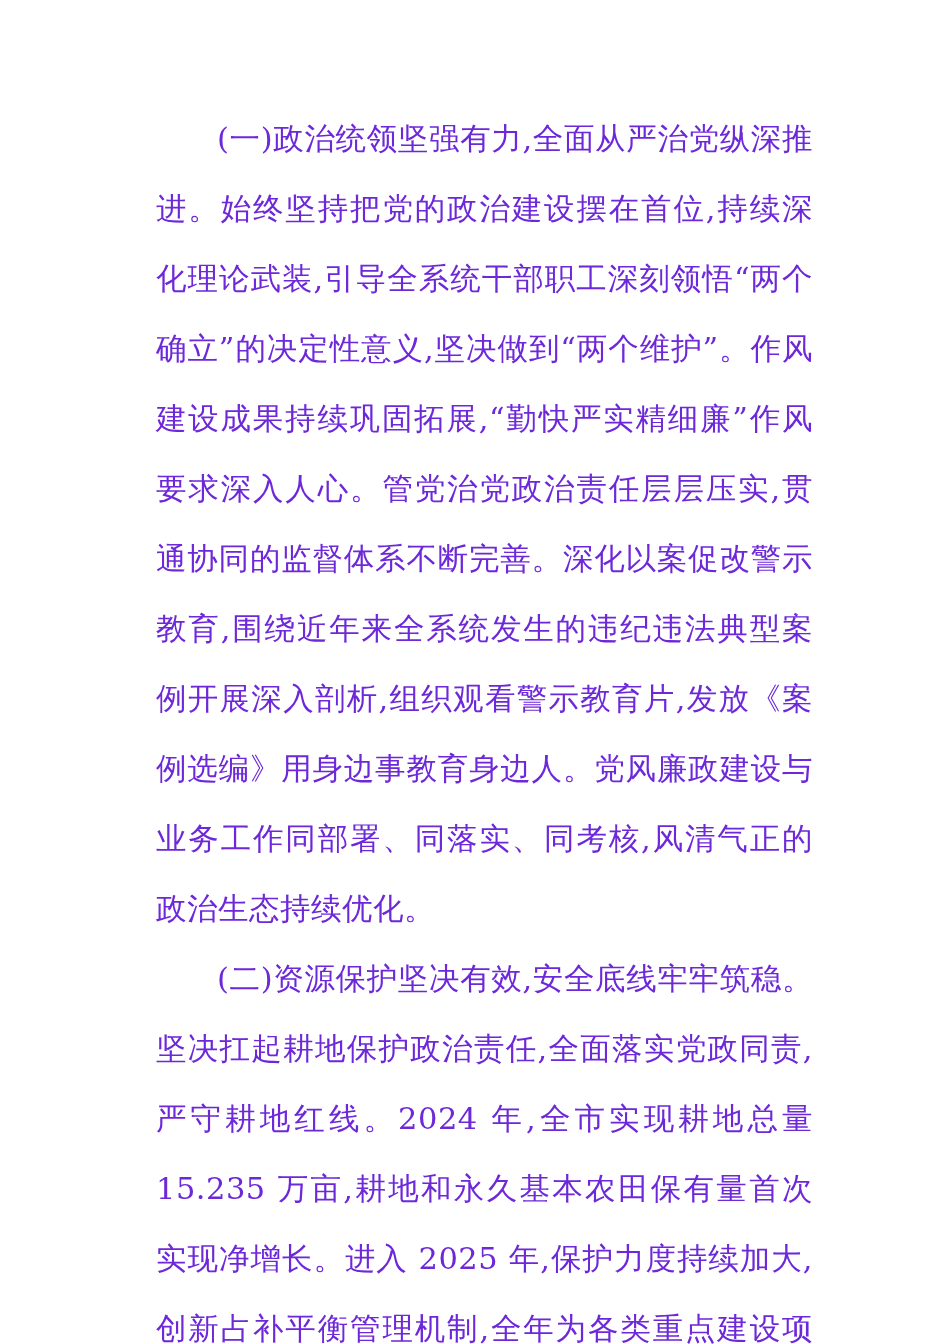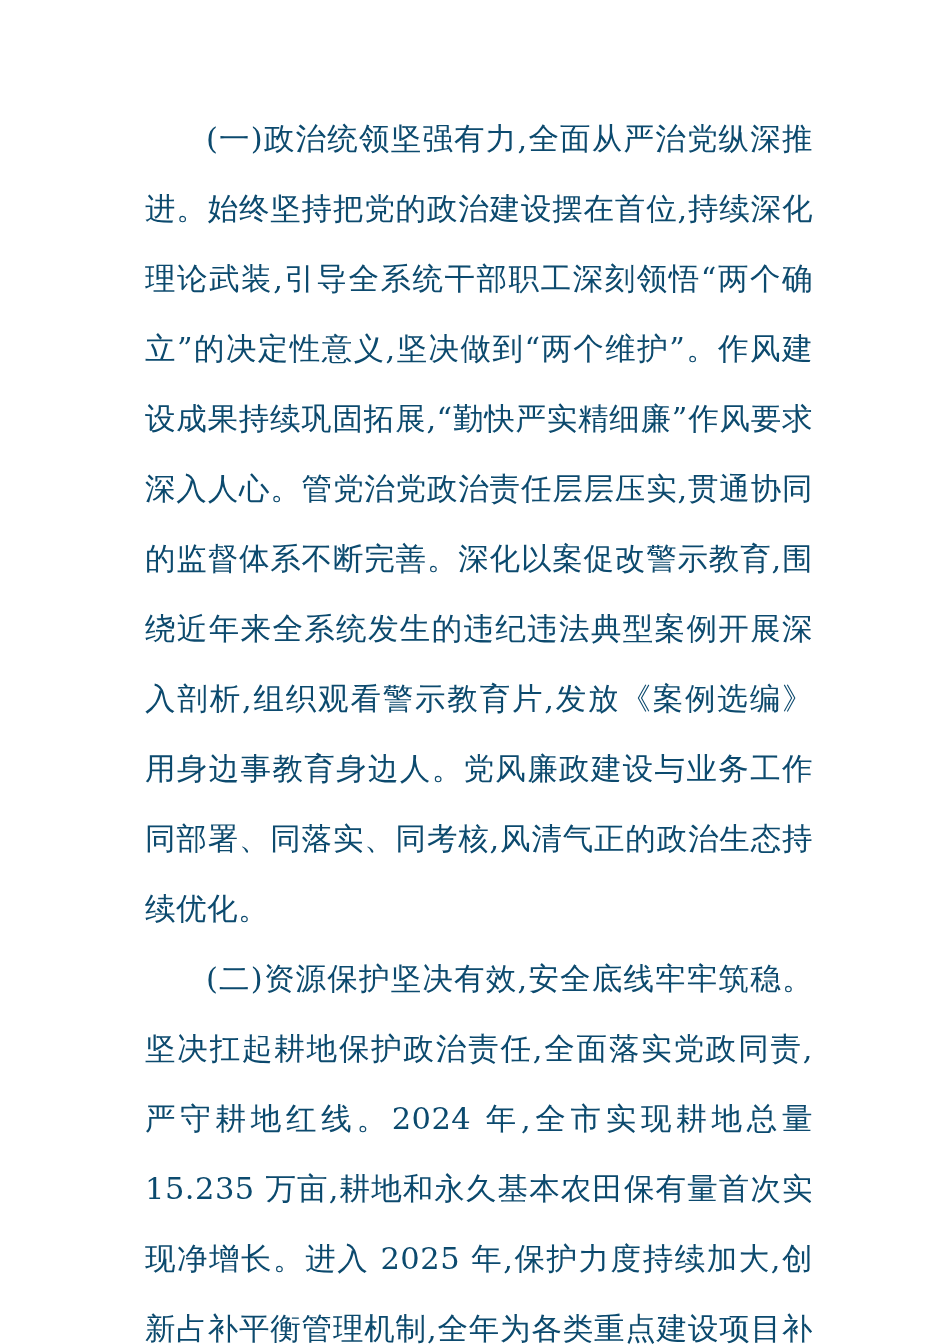--- a/index.html
+++ b/index.html
@@ -27,11 +27,11 @@
     width: 668px;
   }
   .para {
-    margin: 0 0 0 0;
+    margin: 0 0 0 11px;
     text-indent: 2em;
     font-size: 30.5px;
     line-height: 70px;
-    color: #0c4a6e;
+    color: #6d28d9;
     text-align: justify;
     text-justify: inter-character;
     letter-spacing: 0.5px;

